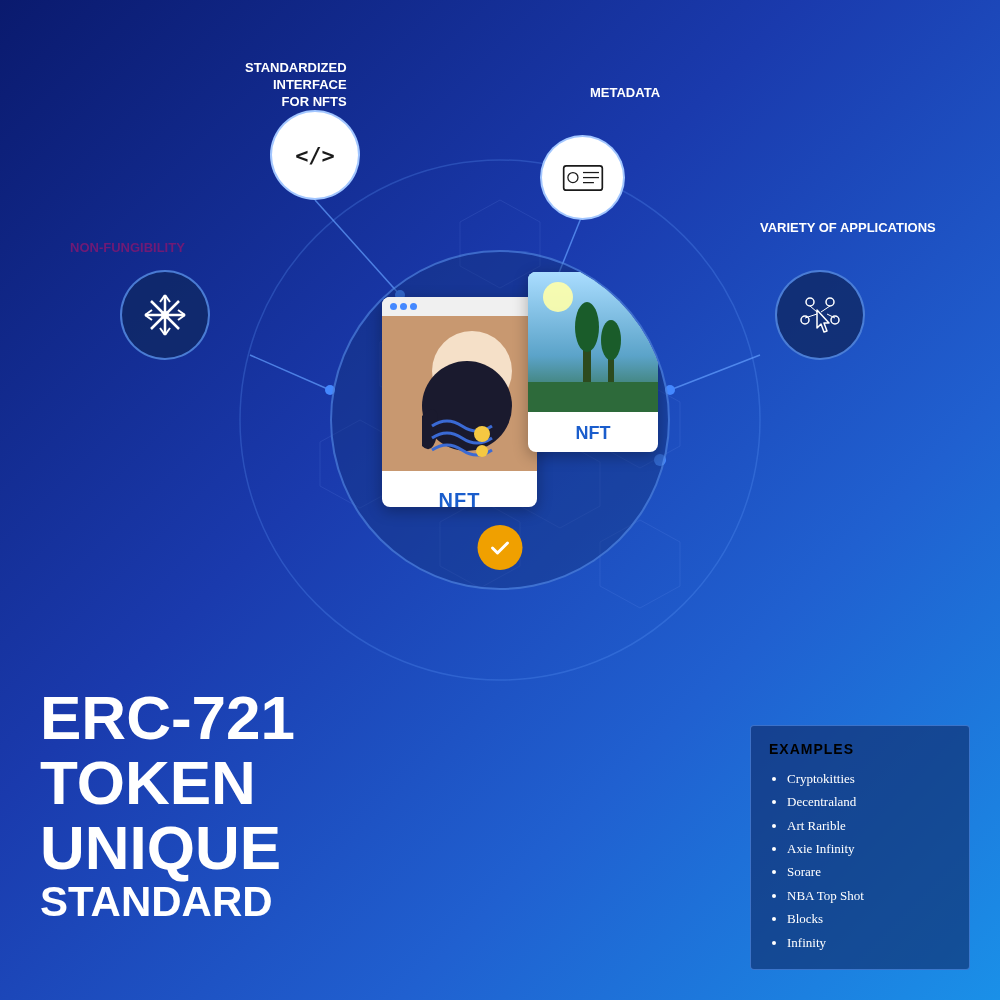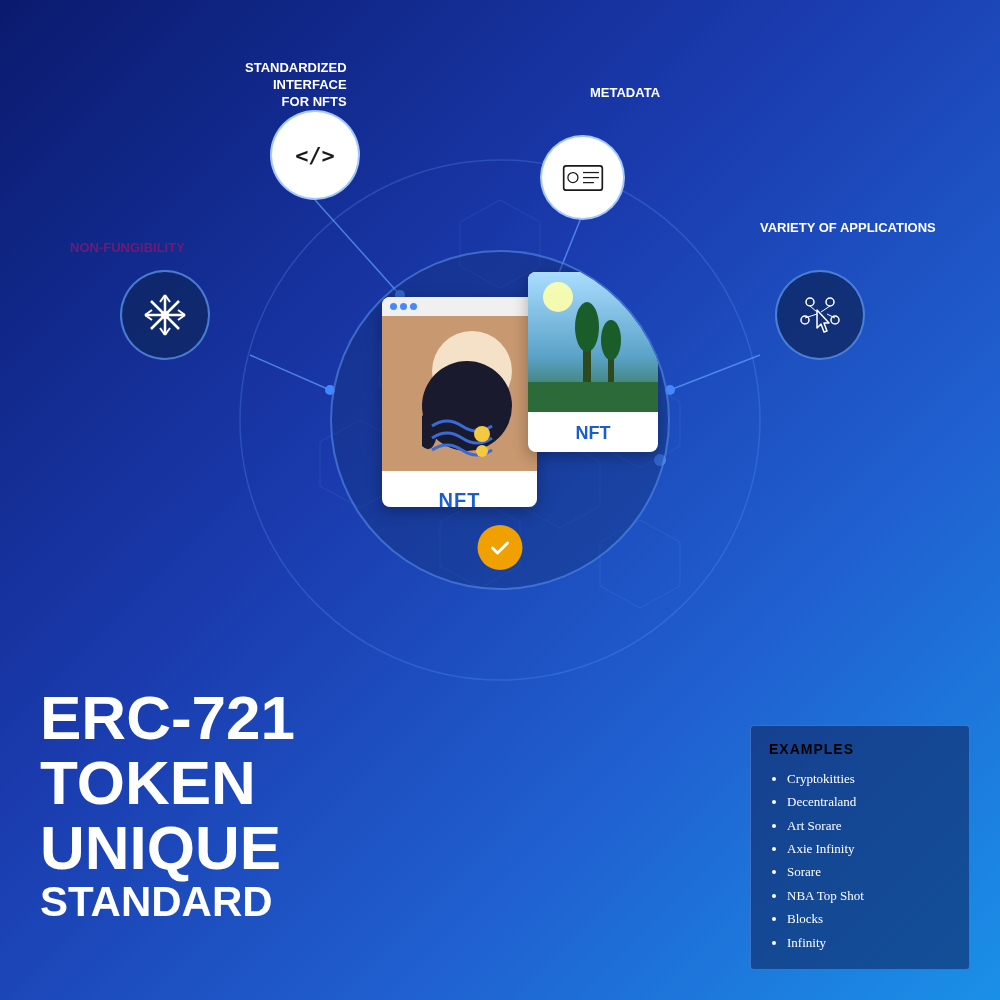--- a/index.html
+++ b/index.html
@@ -438,7 +438,7 @@
   <ul class="examples-list">
     <li>Cryptokitties</li>
     <li>Decentraland</li>
-    <li>Art Sorare</li>
+    <li>Art Rarible</li>
     <li>Axie Infinity</li>
     <li>Sorare</li>
     <li>NBA Top Shot</li>

